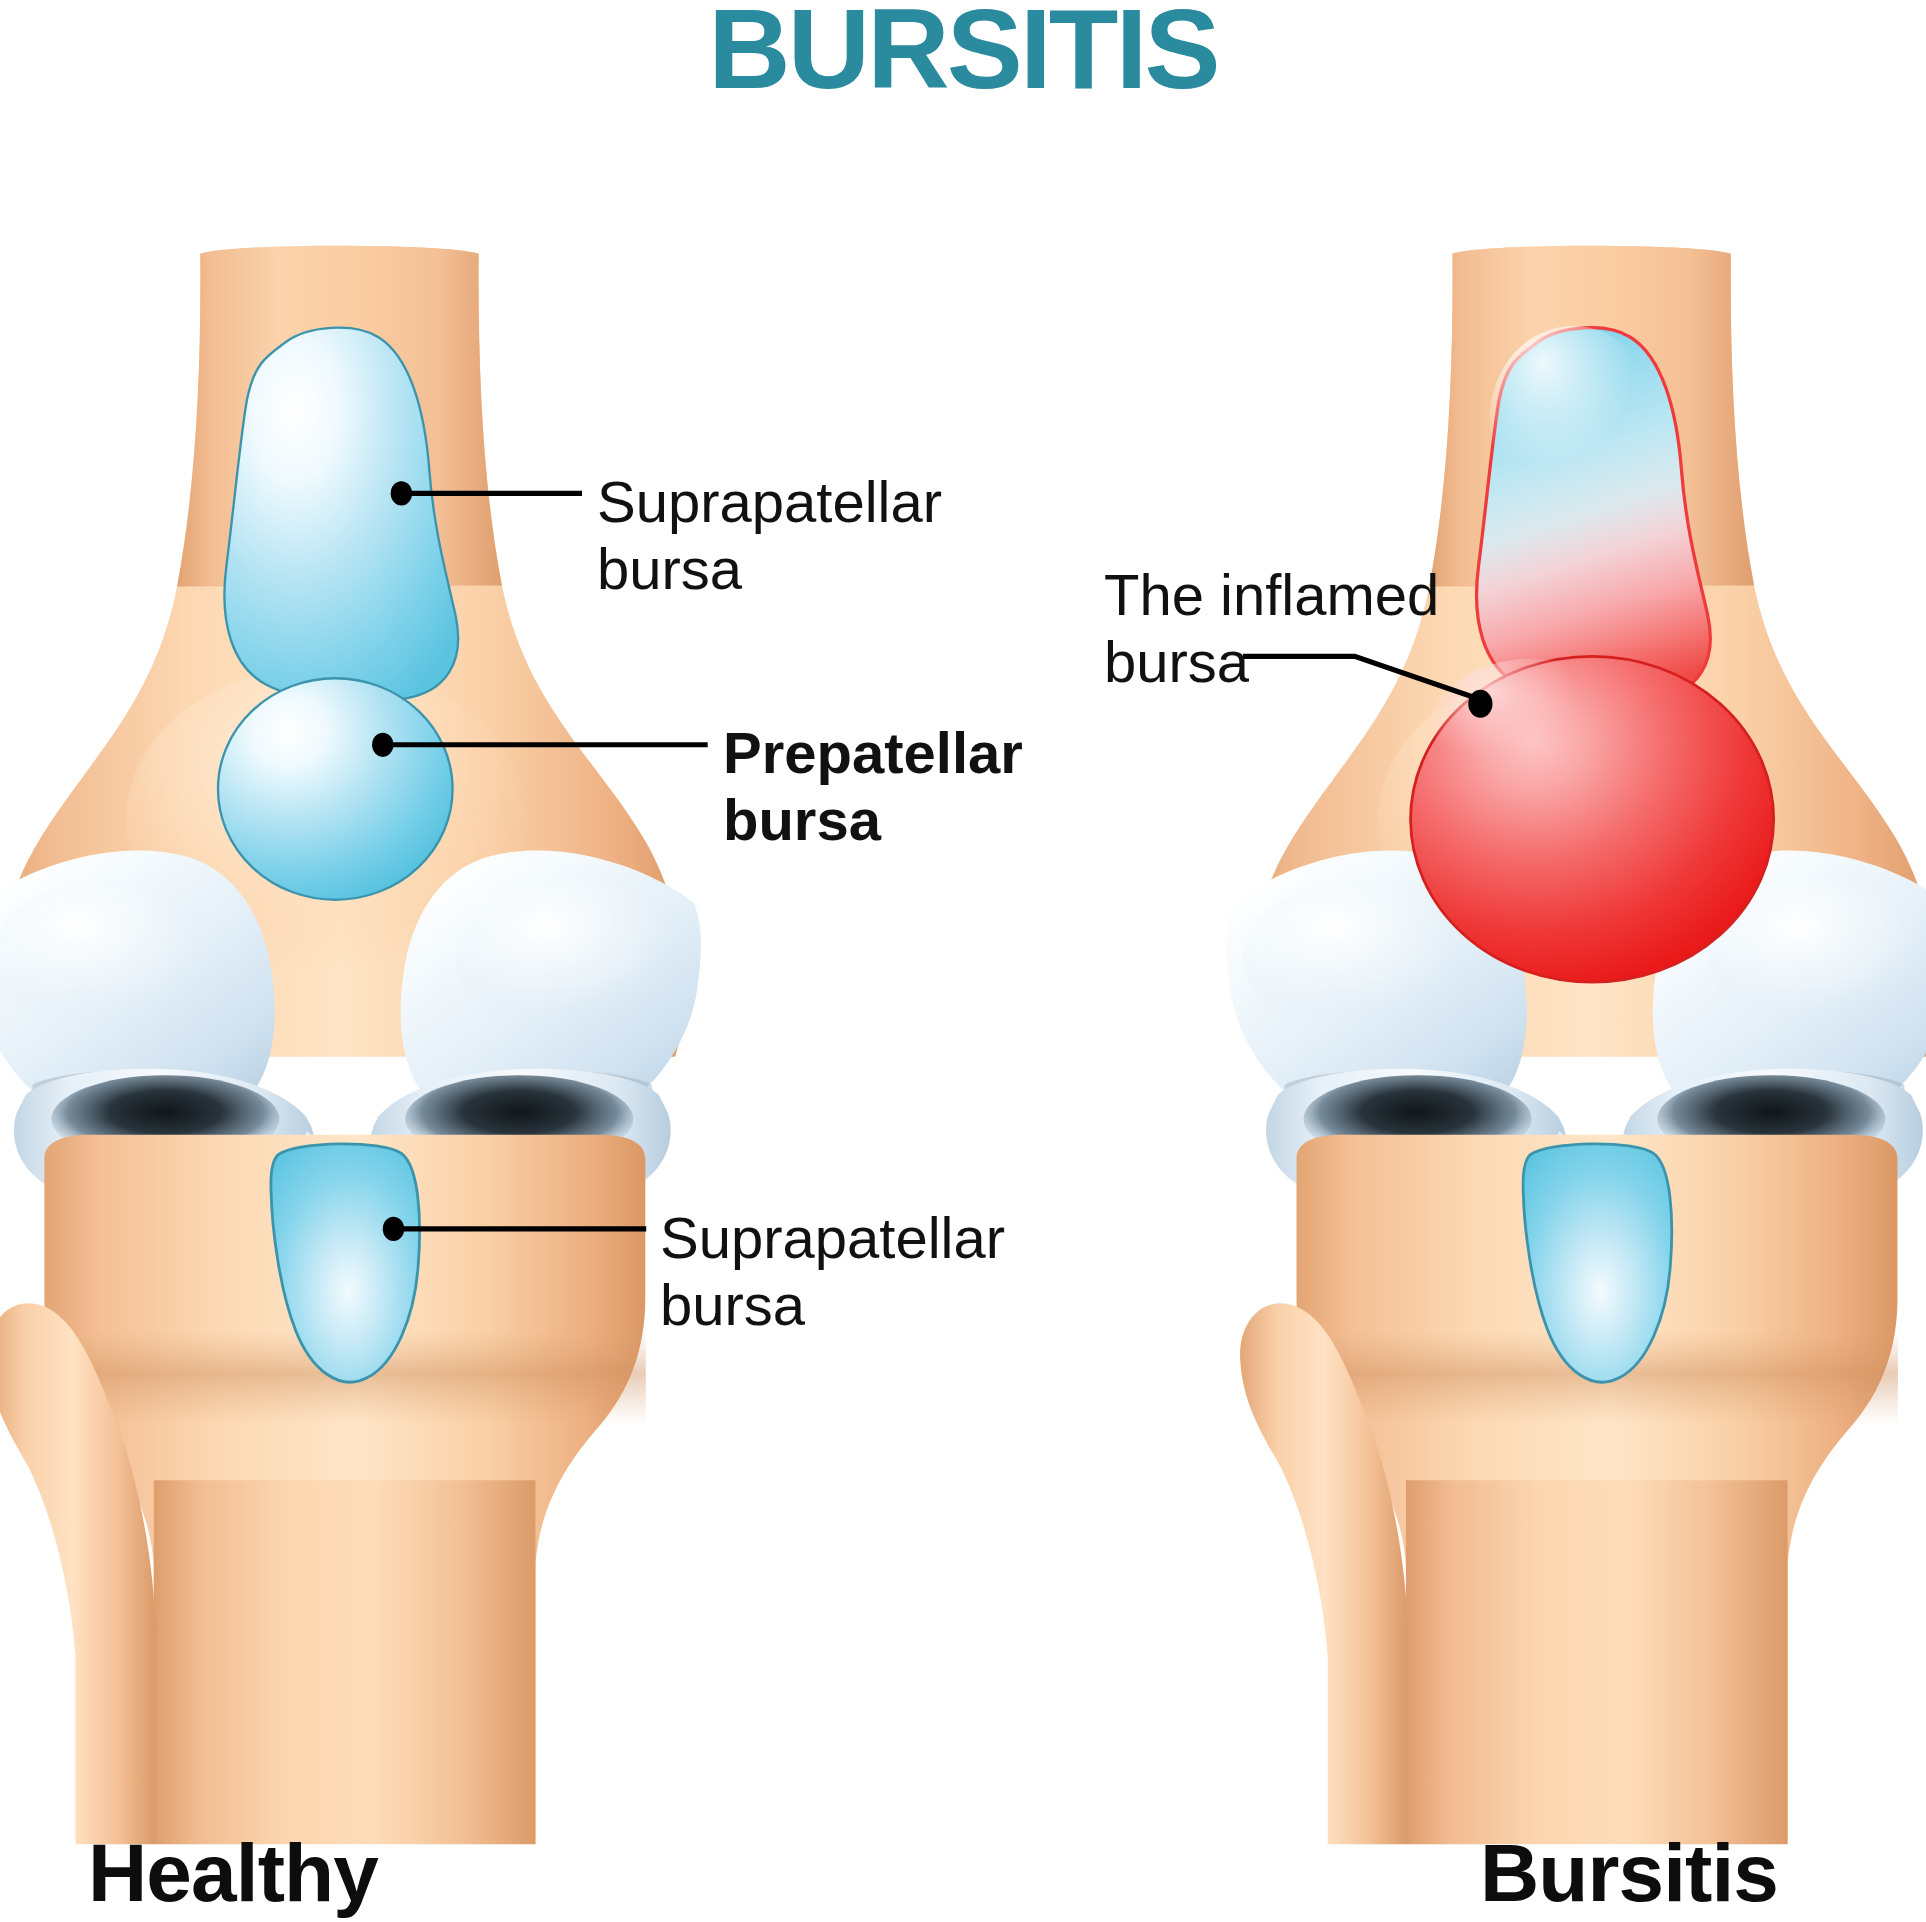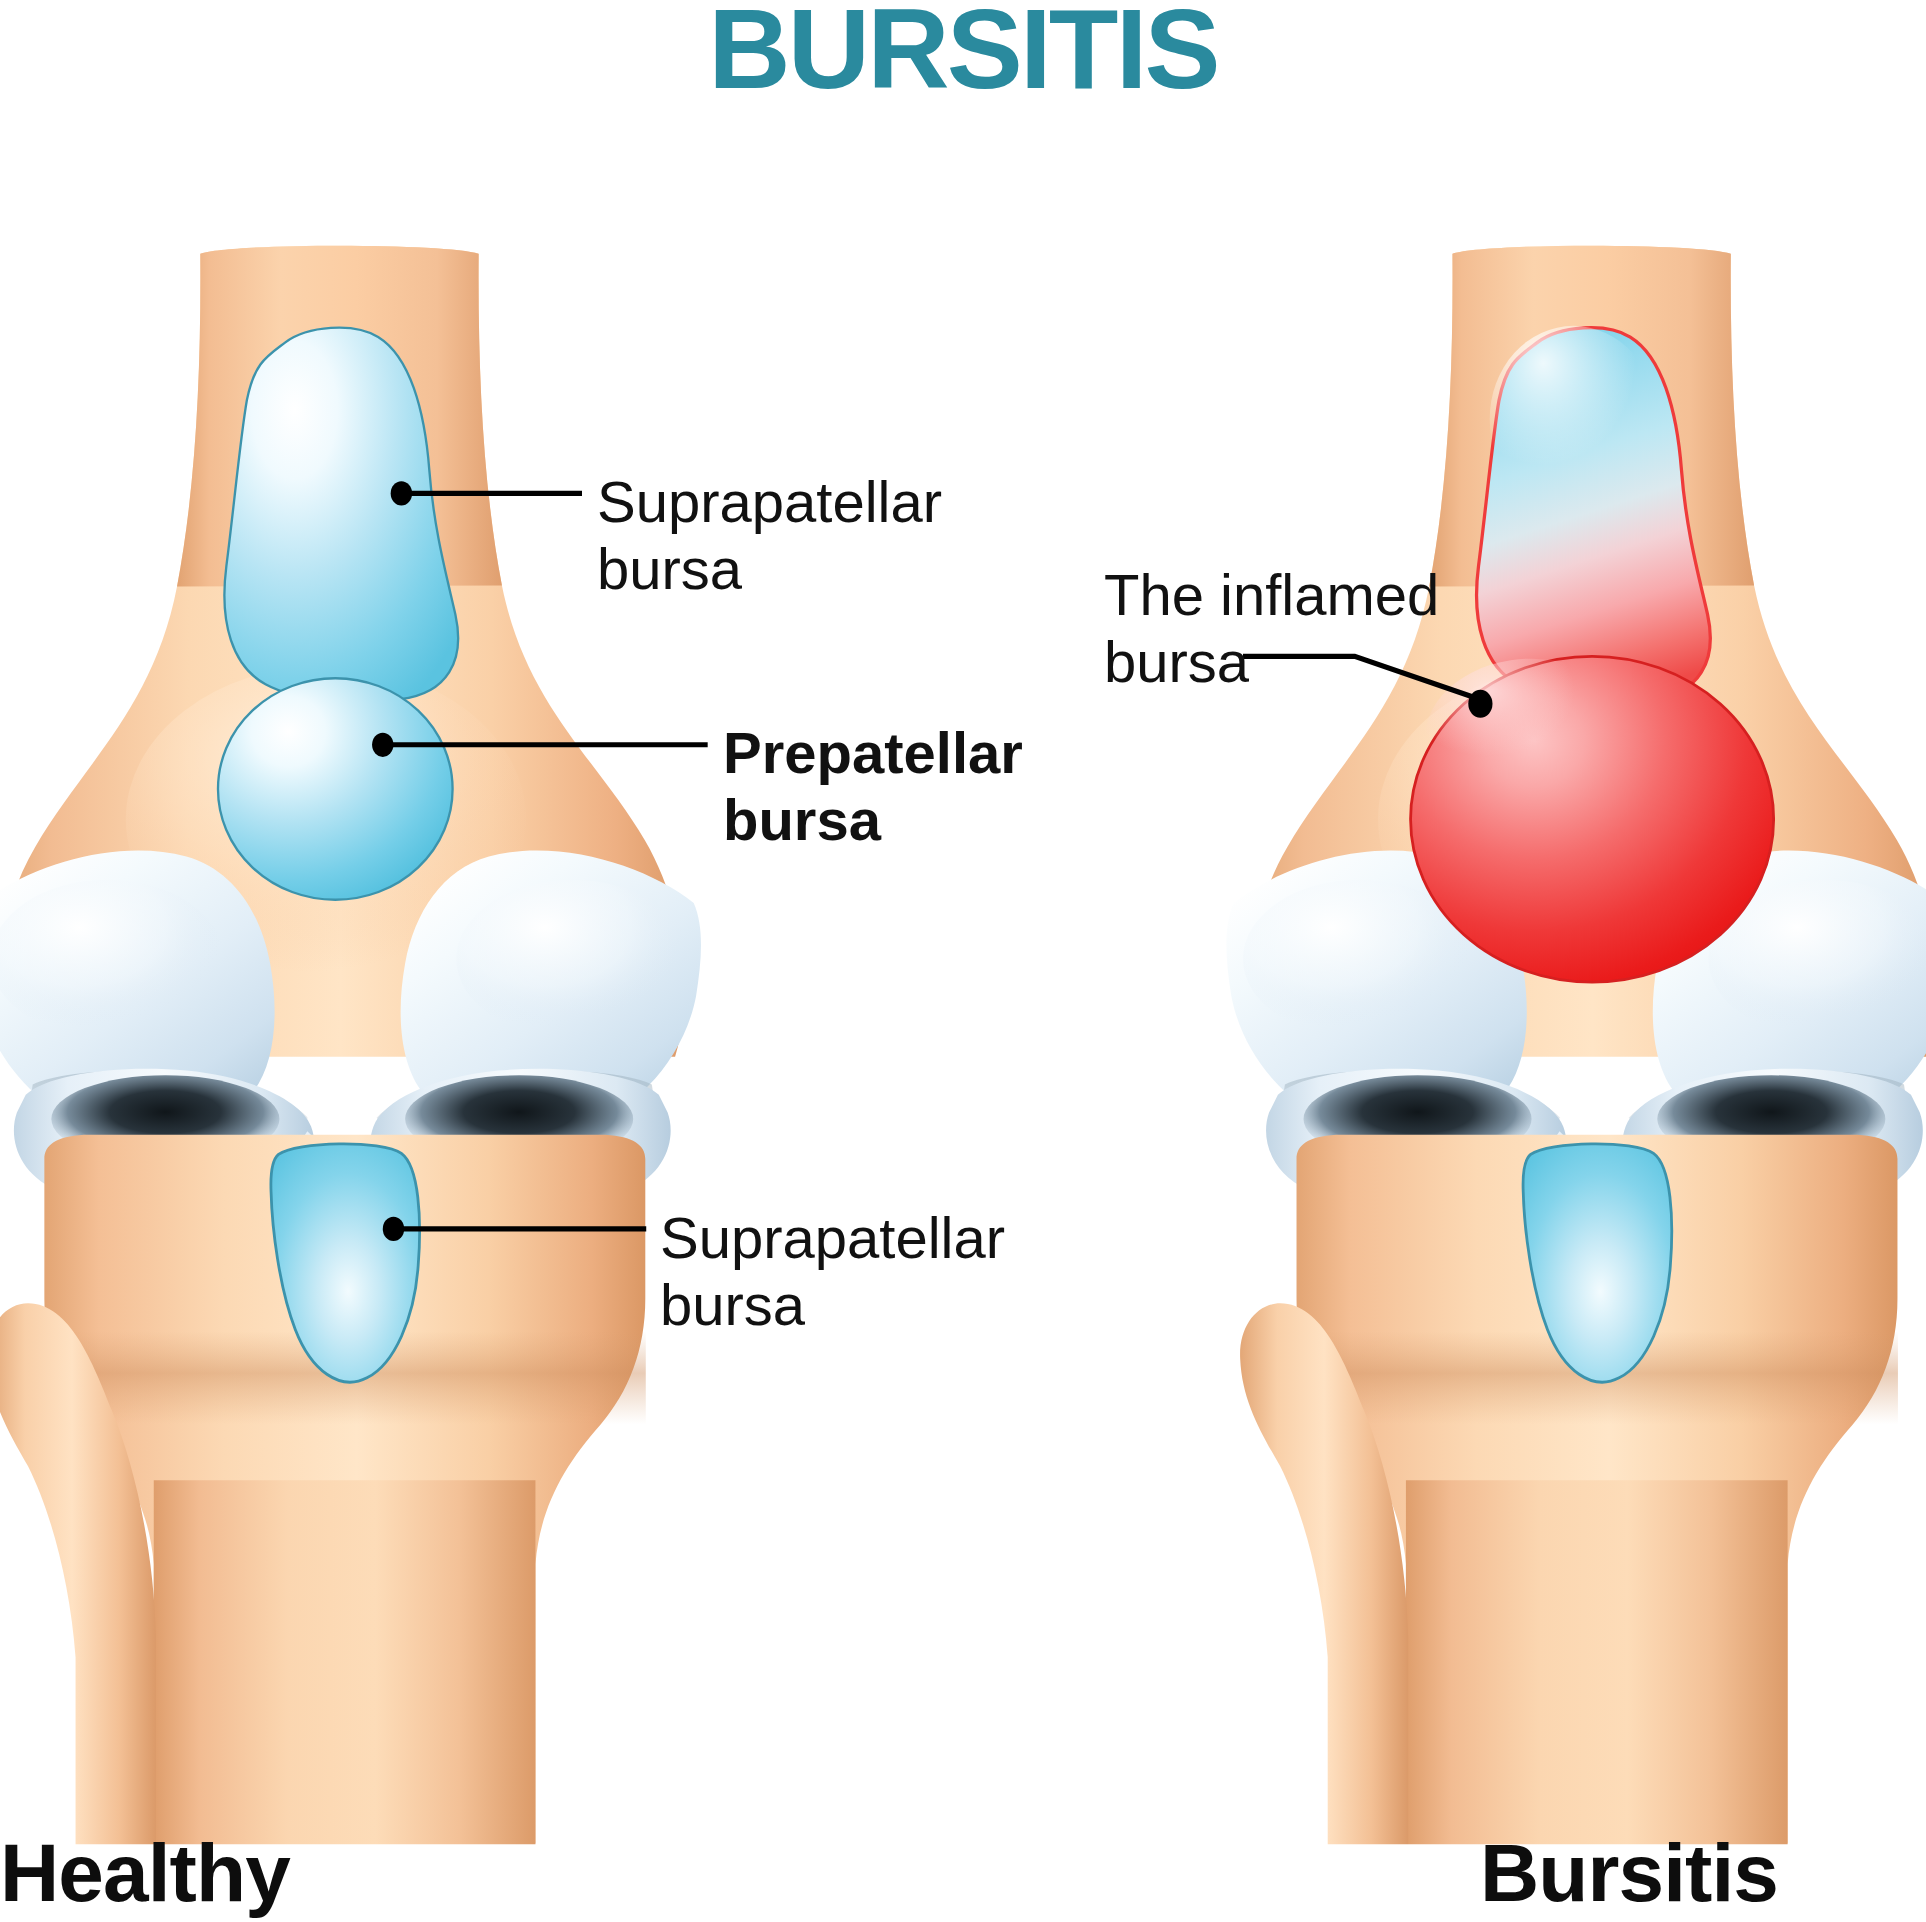--- a/index.html
+++ b/index.html
@@ -37,7 +37,7 @@
   .lbl-pre  {left:723px;top:719px;font-weight:bold;}
   .lbl-infra{left:660px;top:1204px;}
   .lbl-infl {left:1104px;top:540px;text-align:left;margin-top:21px;}
-  .cap-healthy{left:0;top:1832px;width:466px;text-align:left;}
+  .cap-healthy{left:0;top:1832px;width:466px;text-align:center;}
   .cap-bursitis{left:1373px;top:1832px;width:512px;text-align:center;}
 </style>
 </head>

